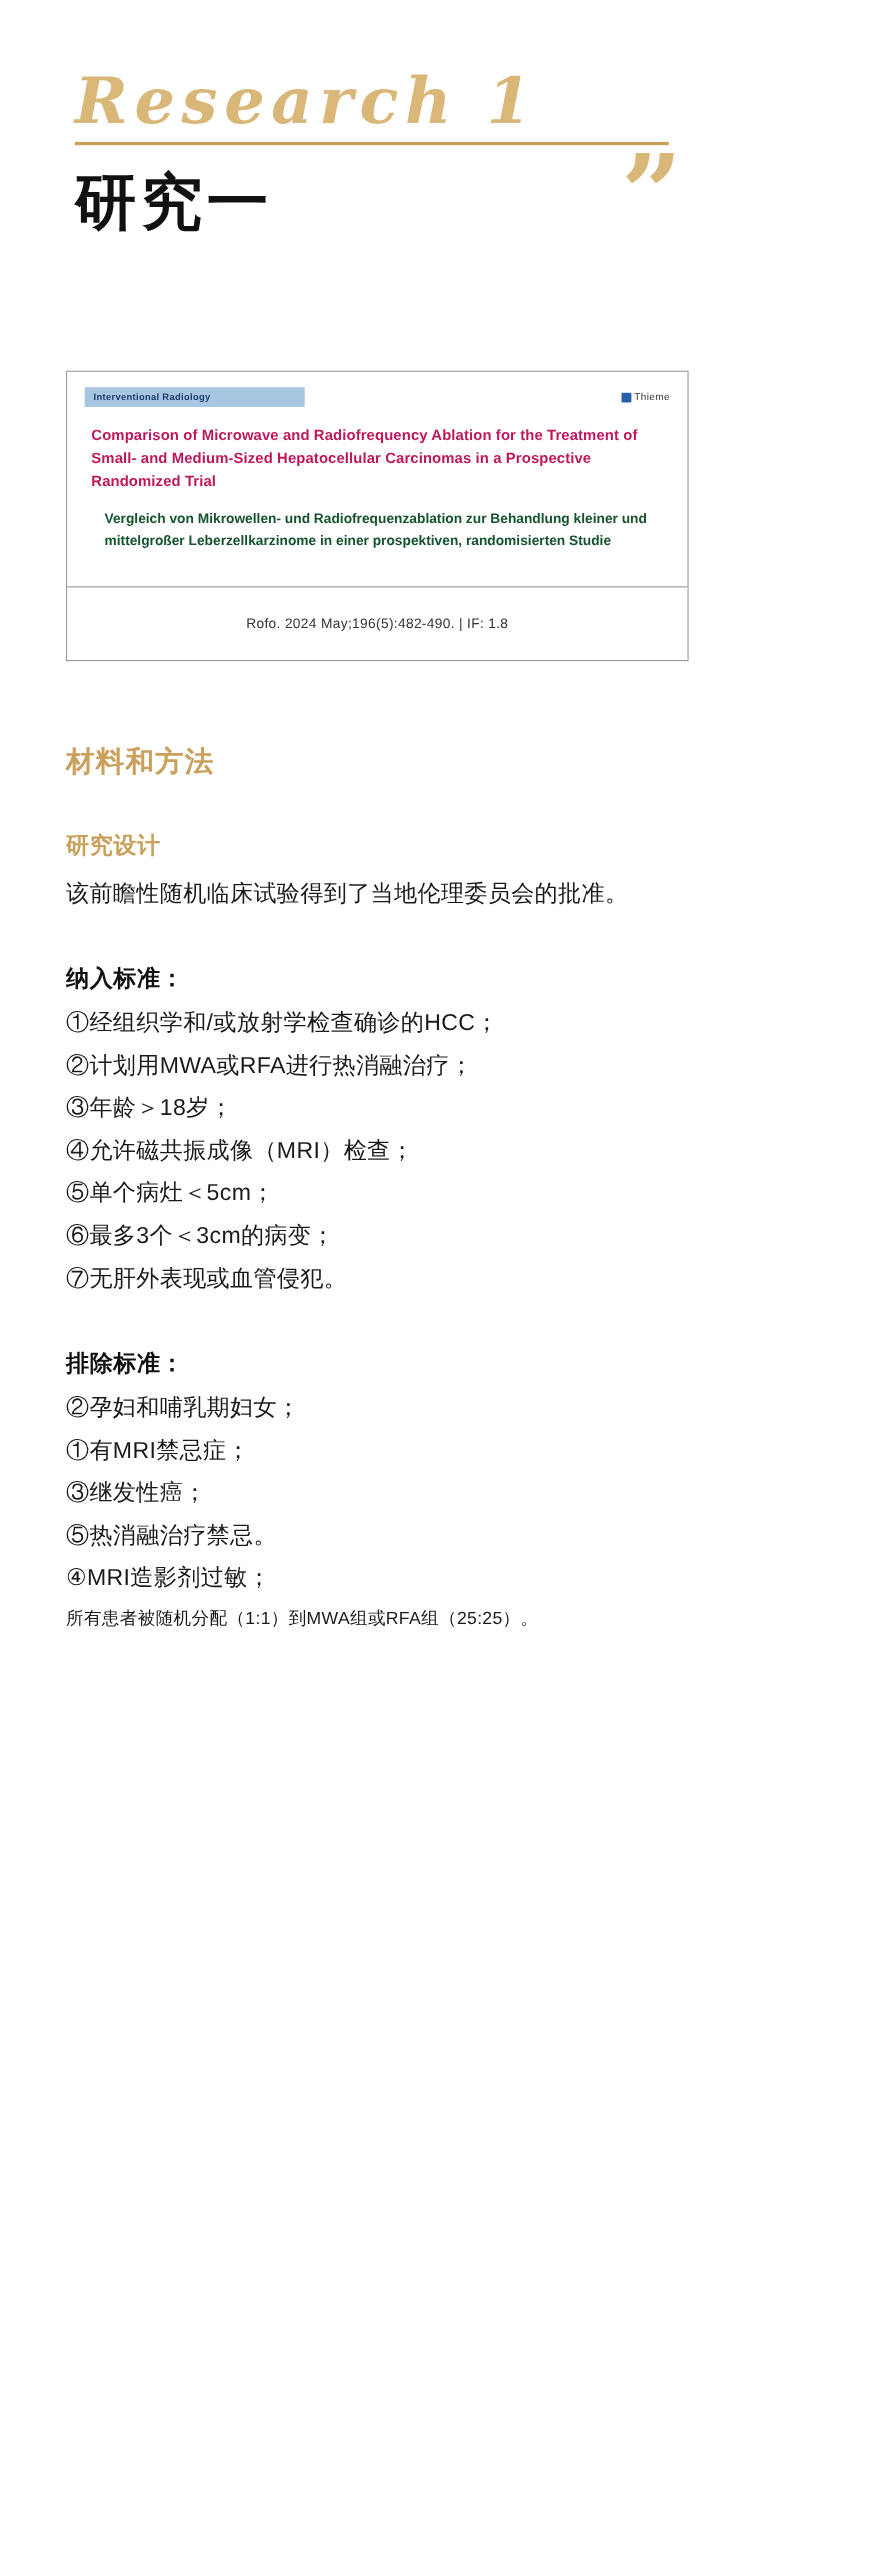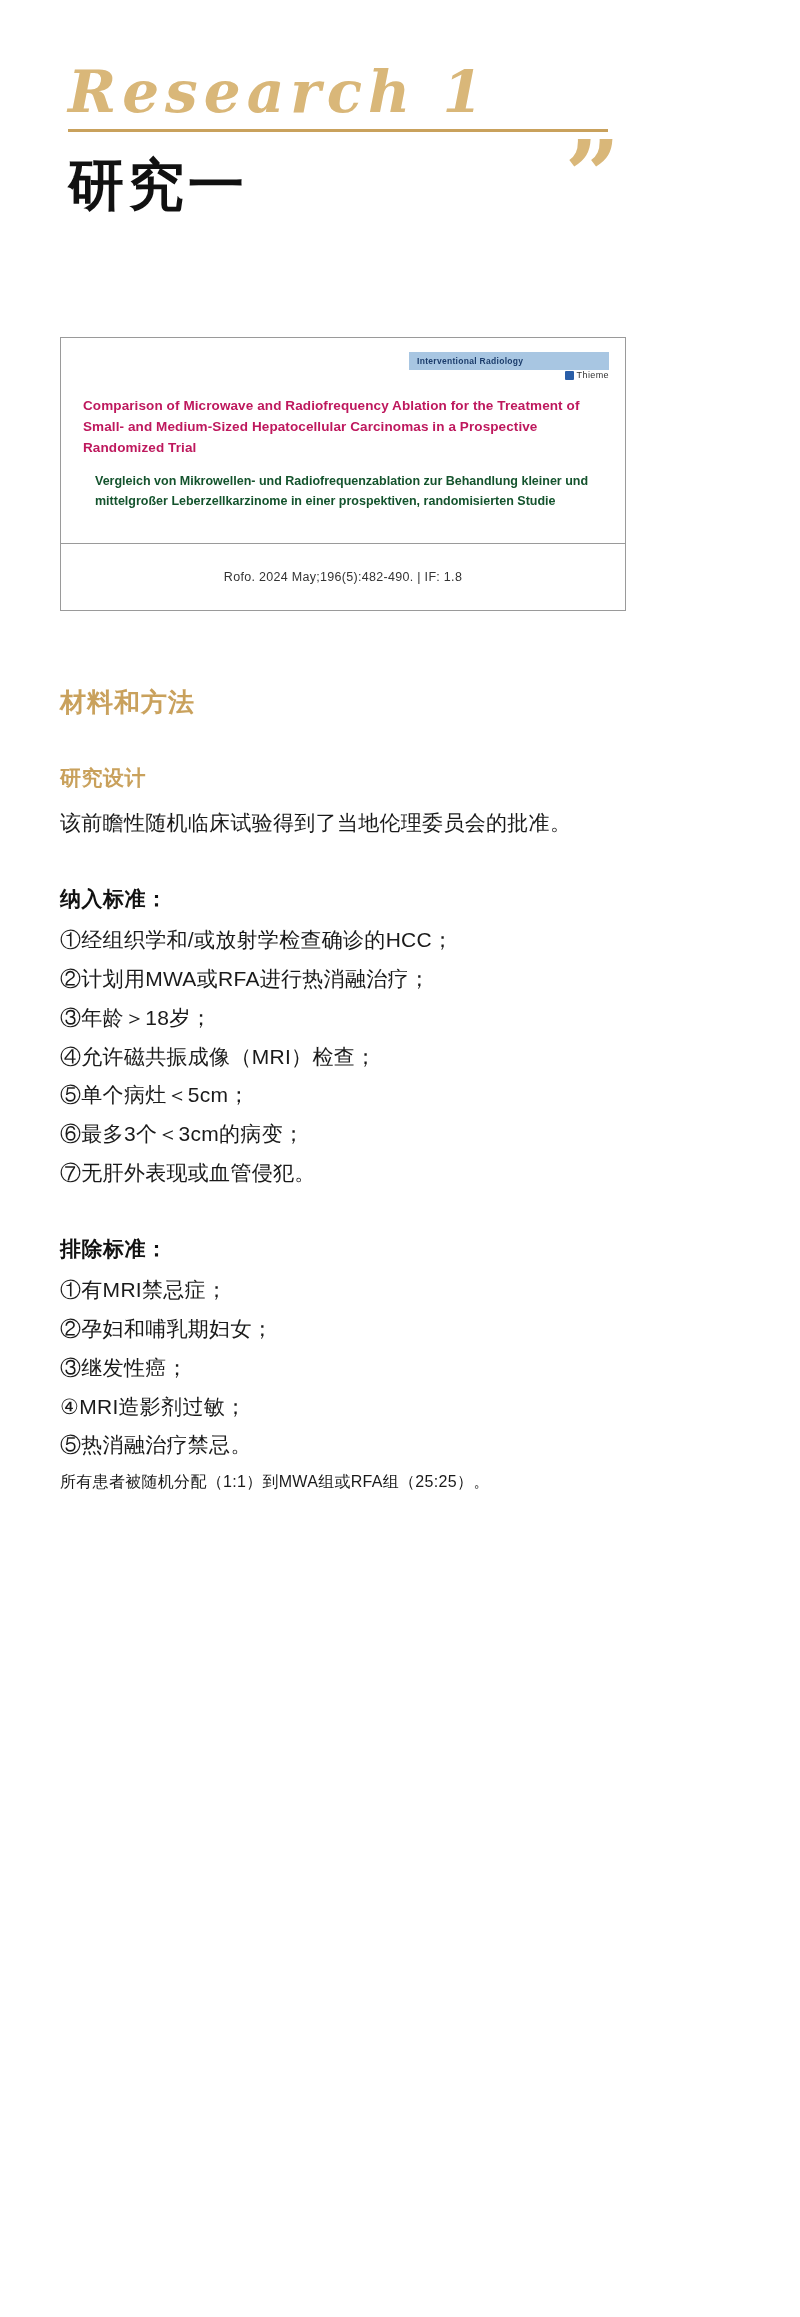--- a/index.html
+++ b/index.html
@@ -77,9 +77,8 @@
   }
   .card-topbar {
     display: flex;
-    align-items: flex-end;
+    align-items: center;
     justify-content: space-between;
-    flex-direction: column;
   }
   .journal-tag {
     background: #a8c6e2;

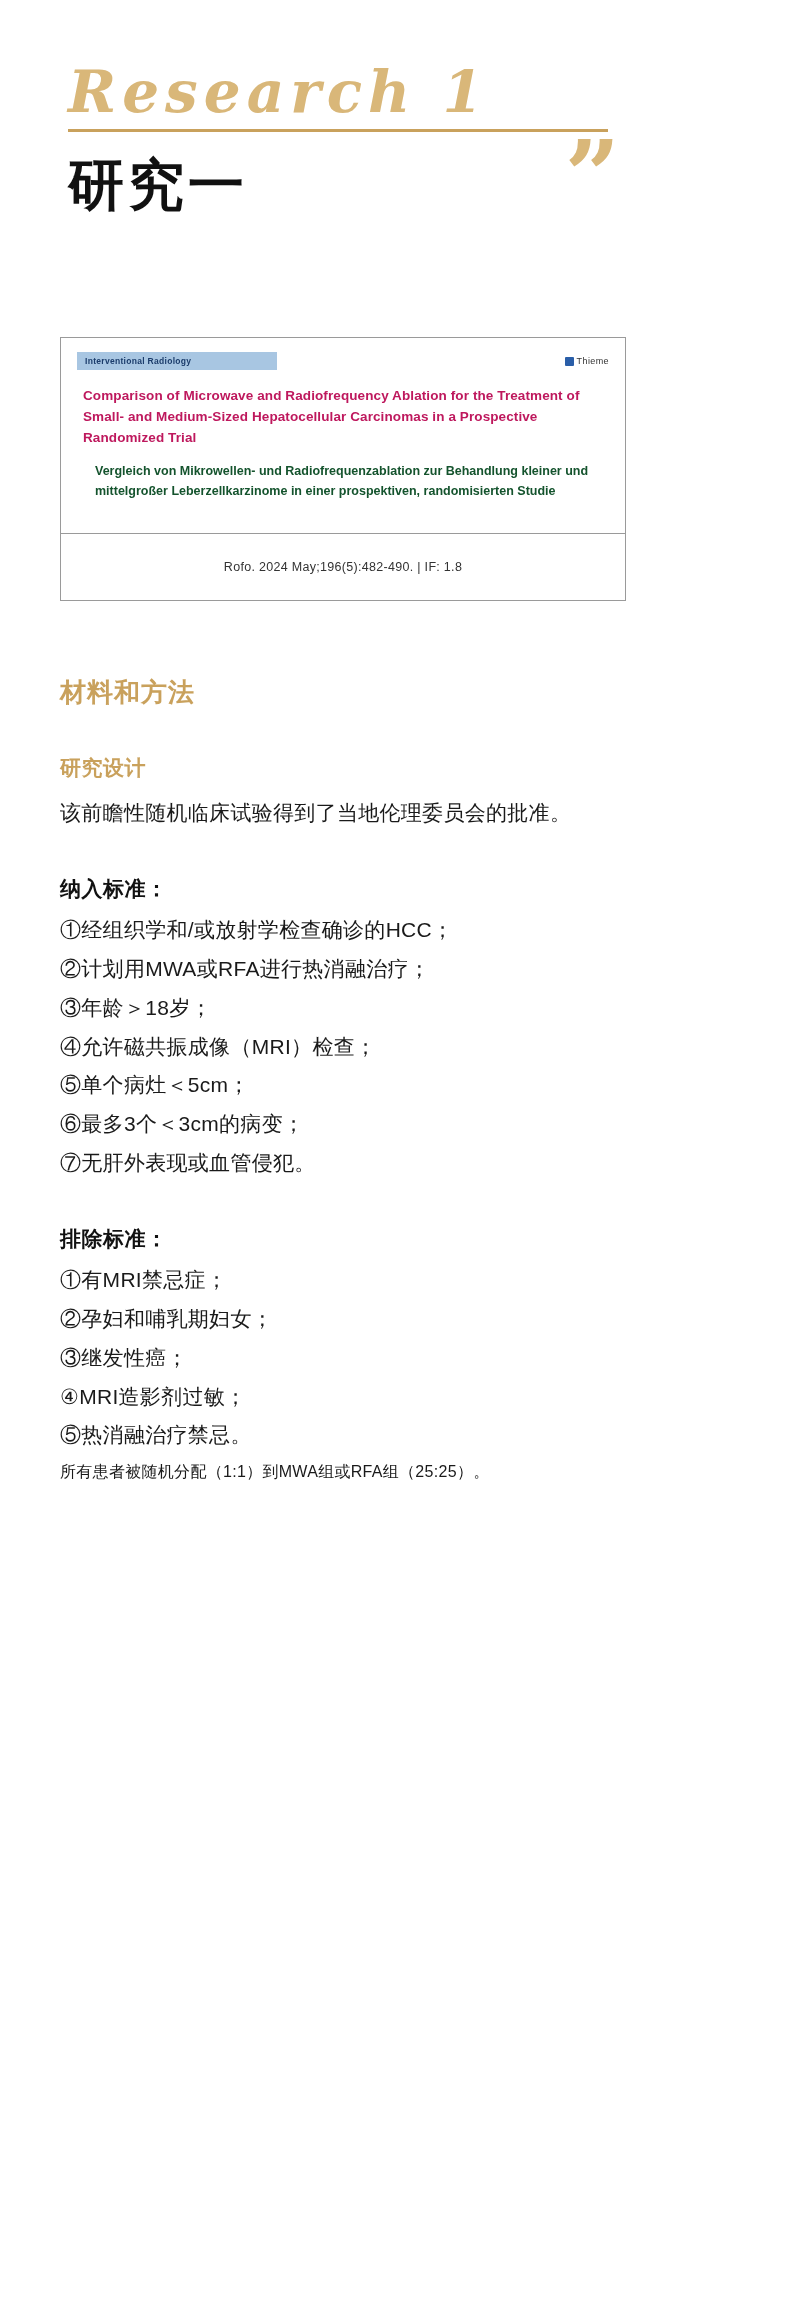--- a/index.html
+++ b/index.html
@@ -229,8 +229,8 @@
 
     <div class="bold-head">排除标准：</div>
     <ul class="items">
+      <li>②孕妇和哺乳期妇女；</li>
       <li>①有MRI禁忌症；</li>
-      <li>②孕妇和哺乳期妇女；</li>
       <li>③继发性癌；</li>
       <li>④MRI造影剂过敏；</li>
       <li>⑤热消融治疗禁忌。</li>

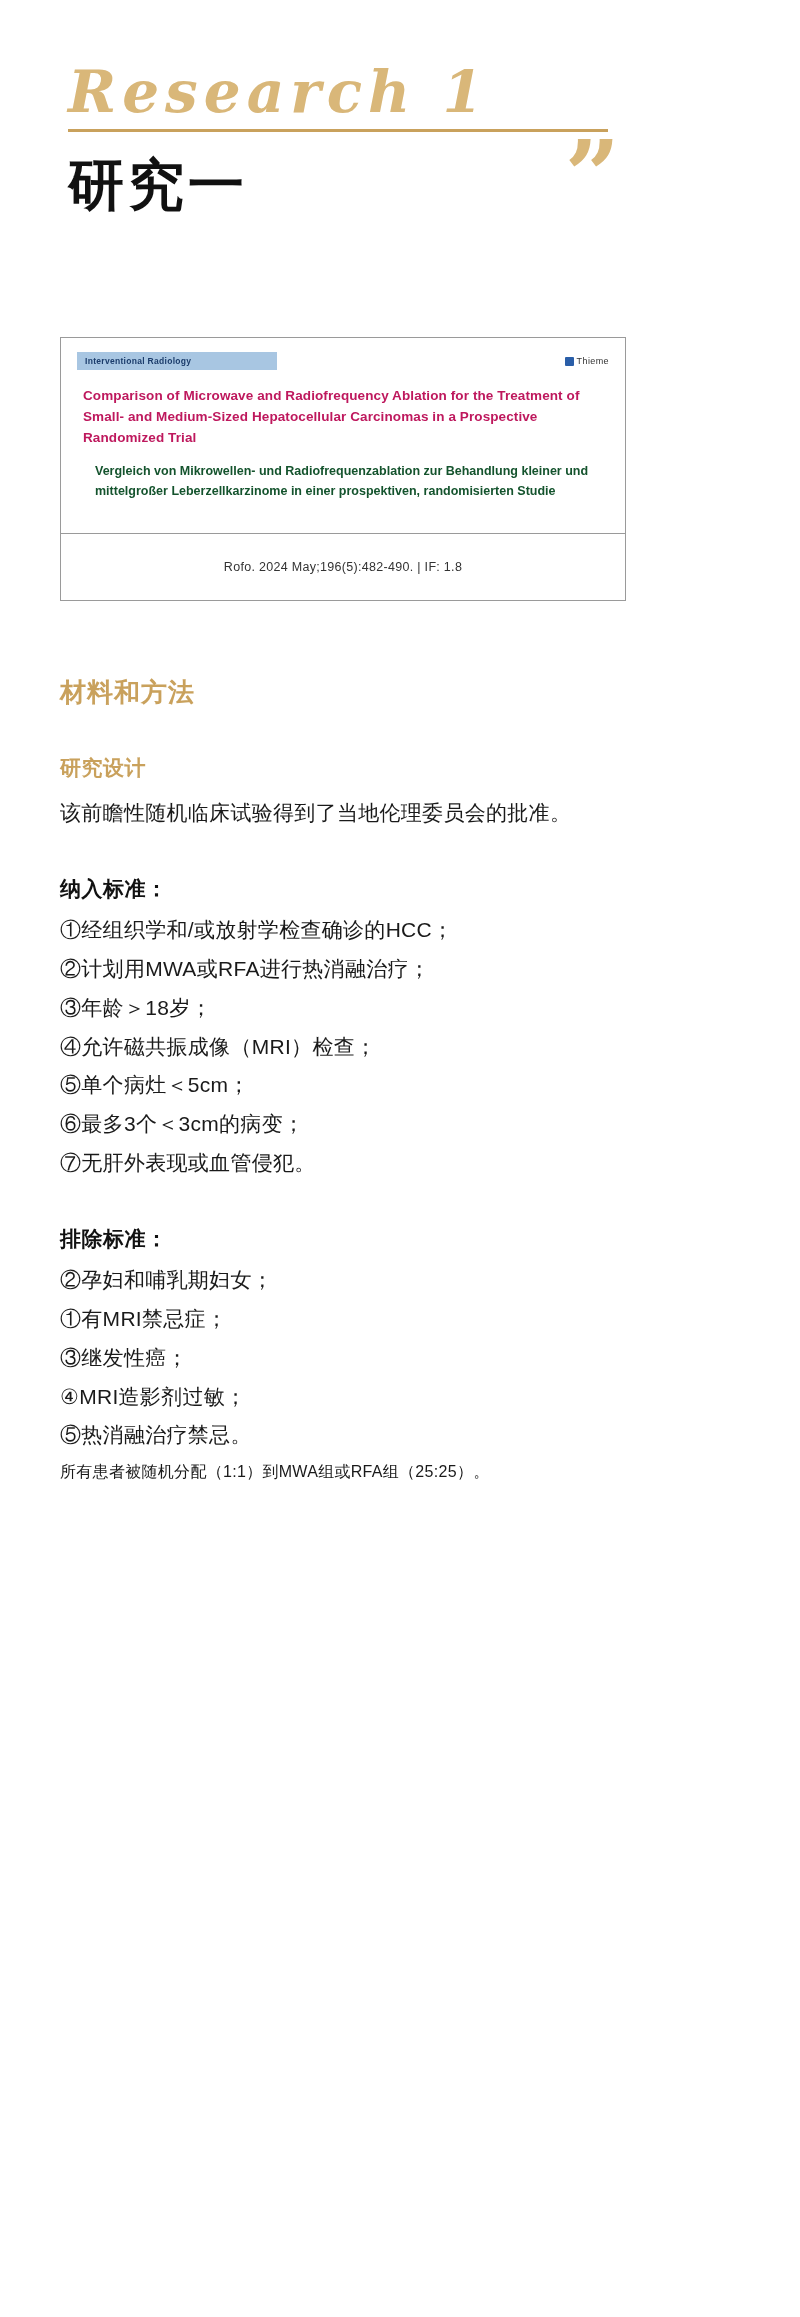--- a/index.html
+++ b/index.html
@@ -232,8 +232,8 @@
       <li>②孕妇和哺乳期妇女；</li>
       <li>①有MRI禁忌症；</li>
       <li>③继发性癌；</li>
+      <li>⑤热消融治疗禁忌。</li>
       <li>④MRI造影剂过敏；</li>
-      <li>⑤热消融治疗禁忌。</li>
     </ul>
     <div class="tail-note">所有患者被随机分配（1:1）到MWA组或RFA组（25:25）。</div>
   </div>

